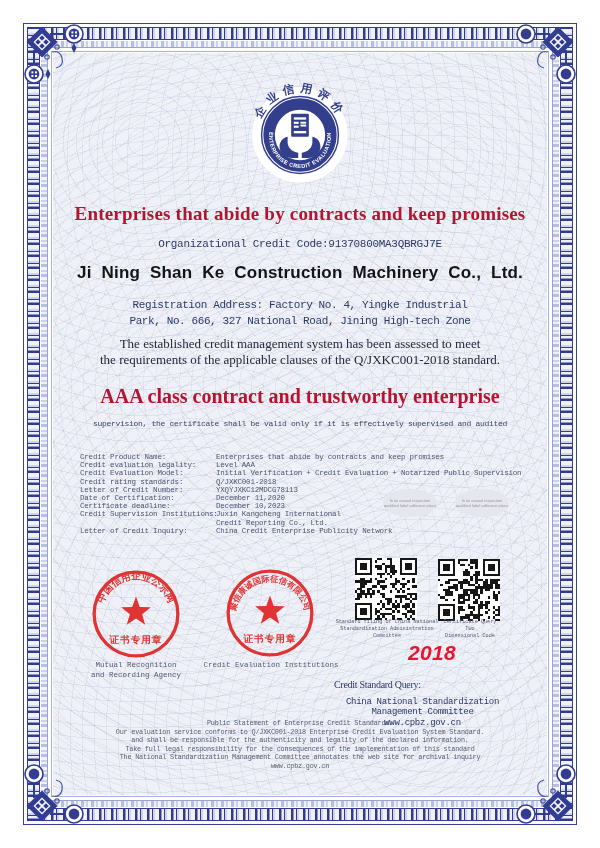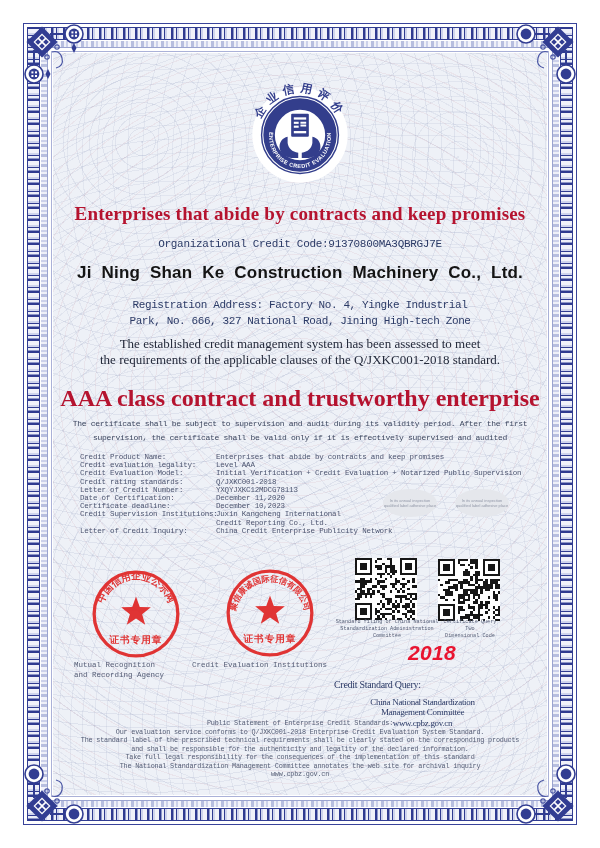--- a/index.html
+++ b/index.html
@@ -49,7 +49,7 @@
   .assess{position:absolute;left:0;right:0;top:336px;text-align:center;
     font-family:"Liberation Serif",serif;font-size:13px;line-height:15.5px;color:#23293a;z-index:4;}
   .grade{position:absolute;left:0;right:0;top:385px;text-align:center;
-    font-family:"Liberation Serif",serif;font-weight:bold;font-size:24px;color:#b5132f;z-index:4;}
+    font-family:"Liberation Serif",serif;font-weight:bold;font-size:20px;color:#b5132f;z-index:4;}
   .supervision{position:absolute;left:40px;right:40px;top:417px;text-align:center;
     font-family:"Liberation Mono",monospace;font-size:8px;line-height:14px;color:#3c465f;letter-spacing:-.3px;z-index:4;}
   .details{position:absolute;left:80px;top:453px;width:465px;

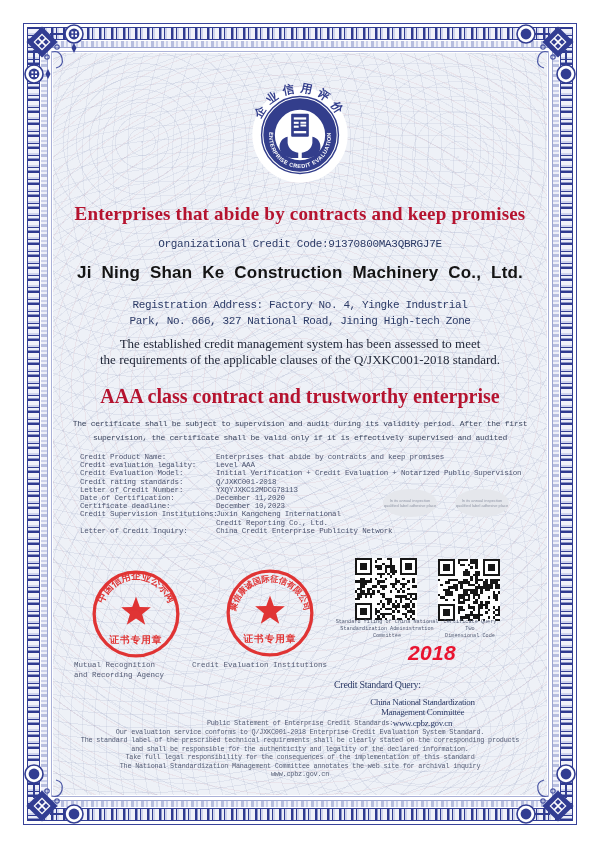--- a/index.html
+++ b/index.html
@@ -258,7 +258,6 @@
   </div>
   <div class="grade">AAA class contract and trustworthy enterprise</div>
   <div class="supervision">
-    <div>The certificate shall be subject to supervision and audit during its validity period. After the first</div>
     <div>supervision, the certificate shall be valid only if it is effectively supervised and audited</div>
   </div>
 

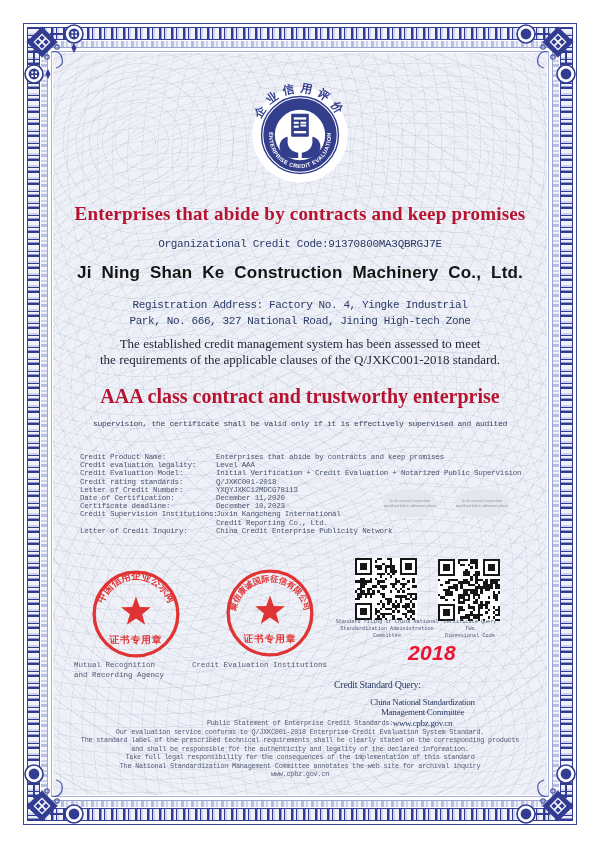--- a/index.html
+++ b/index.html
@@ -63,7 +63,7 @@
   .oval.left{left:383px;top:489px}.oval.right{left:455px;top:489px}
   .seal{position:absolute;width:92px;height:92px;z-index:5;opacity:.95;}
   .seal.one{left:90px;top:568px}.seal.two{left:224px;top:567px}
-  .seal-caption{position:absolute;font-family:"Liberation Mono",monospace;
+  .seal-caption{position:absolute;text-align:center;font-family:"Liberation Mono",monospace;
     font-size:7.5px;line-height:9.5px;color:#555d75;z-index:4;}
   .seal-caption.one{left:74px;top:661px;width:124px}
   .seal-caption.two{left:192px;top:661px;width:158px}

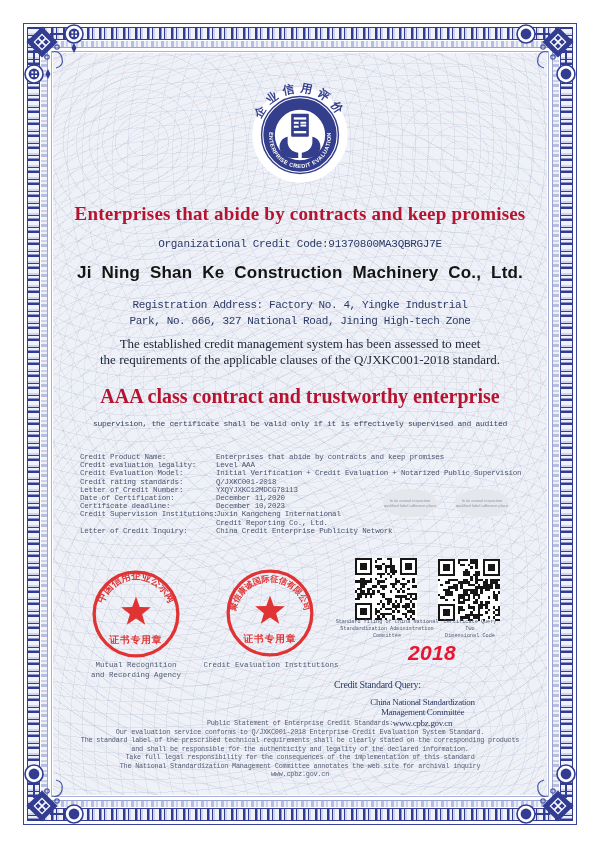--- a/index.html
+++ b/index.html
@@ -78,7 +78,7 @@
   .query-title{position:absolute;left:334px;top:679px;width:185px;text-align:left;z-index:4;
     font-family:Liberation Serif, serif;font-size:10px;color:#2b3a66;letter-spacing:-.3px;}
   .query-lines{position:absolute;left:330px;top:697px;width:185px;text-align:center;z-index:4;
-    font-family:Liberation Serif, serif;font-size:9px;line-height:10.3px;color:#2b3a66;letter-spacing:-.3px;}
+    font-family:Liberation Mono, monospace;font-size:9px;line-height:10.3px;color:#2b3a66;letter-spacing:-.3px;}
   .footer{position:absolute;left:58px;right:58px;top:719px;text-align:center;z-index:4;
     font-family:"Liberation Mono",monospace;font-size:6.8px;line-height:8.5px;color:#555d75;letter-spacing:-.2px;}
 </style>

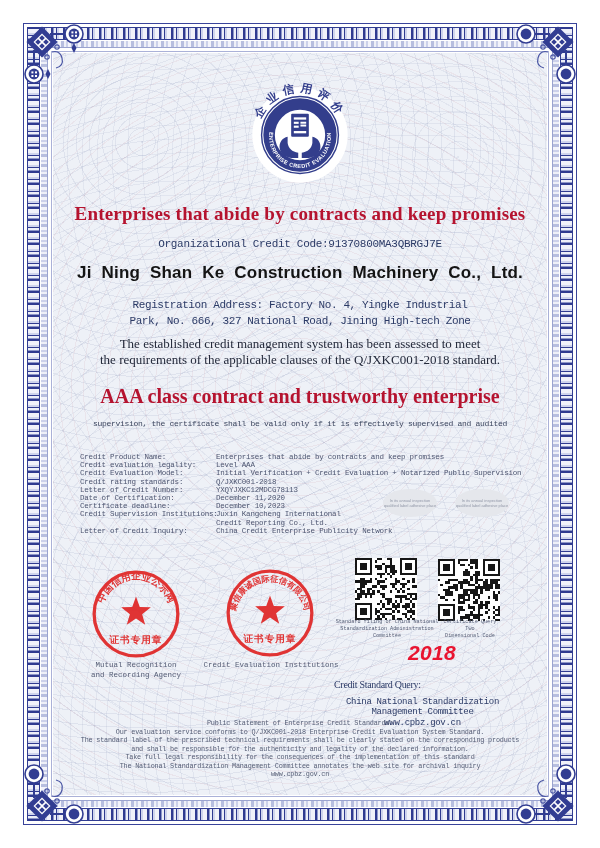--- a/index.html
+++ b/index.html
@@ -787,7 +787,6 @@
   <div class="footer">
     <div>Public Statement of Enterprise Credit Standards:</div>
     <div>Our evaluation service conforms to Q/JXKC001-2018 Enterprise Credit Evaluation System Standard.</div>
-    <div>The standard label of the prescribed technical requirements shall be clearly stated on the corresponding products</div>
     <div>and shall be responsible for the authenticity and legality of the declared information.</div>
     <div>Take full legal responsibility for the consequences of the implementation of this standard</div>
     <div>The National Standardization Management Committee annotates the web site for archival inquiry</div>

